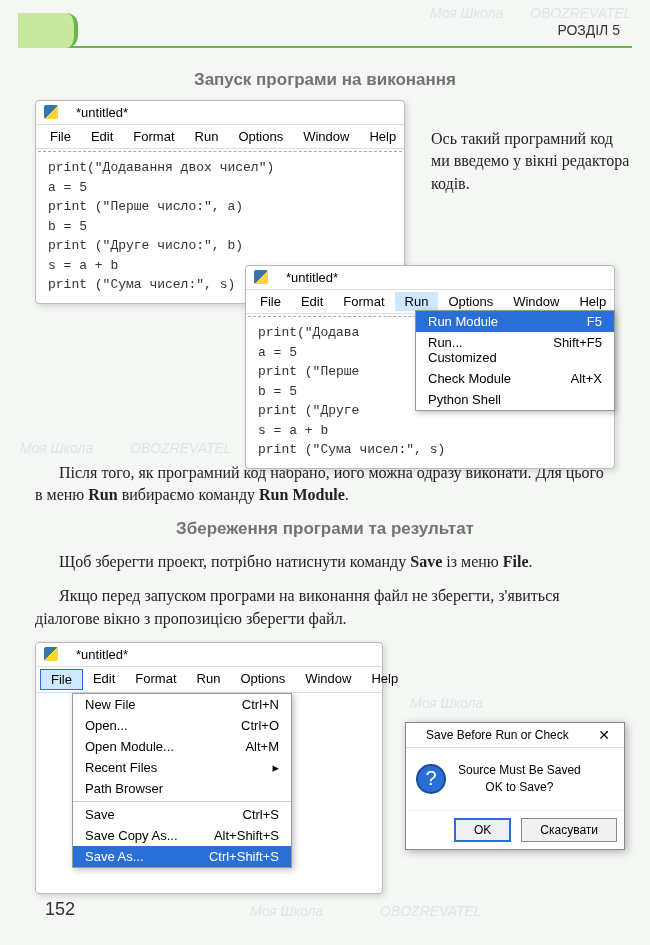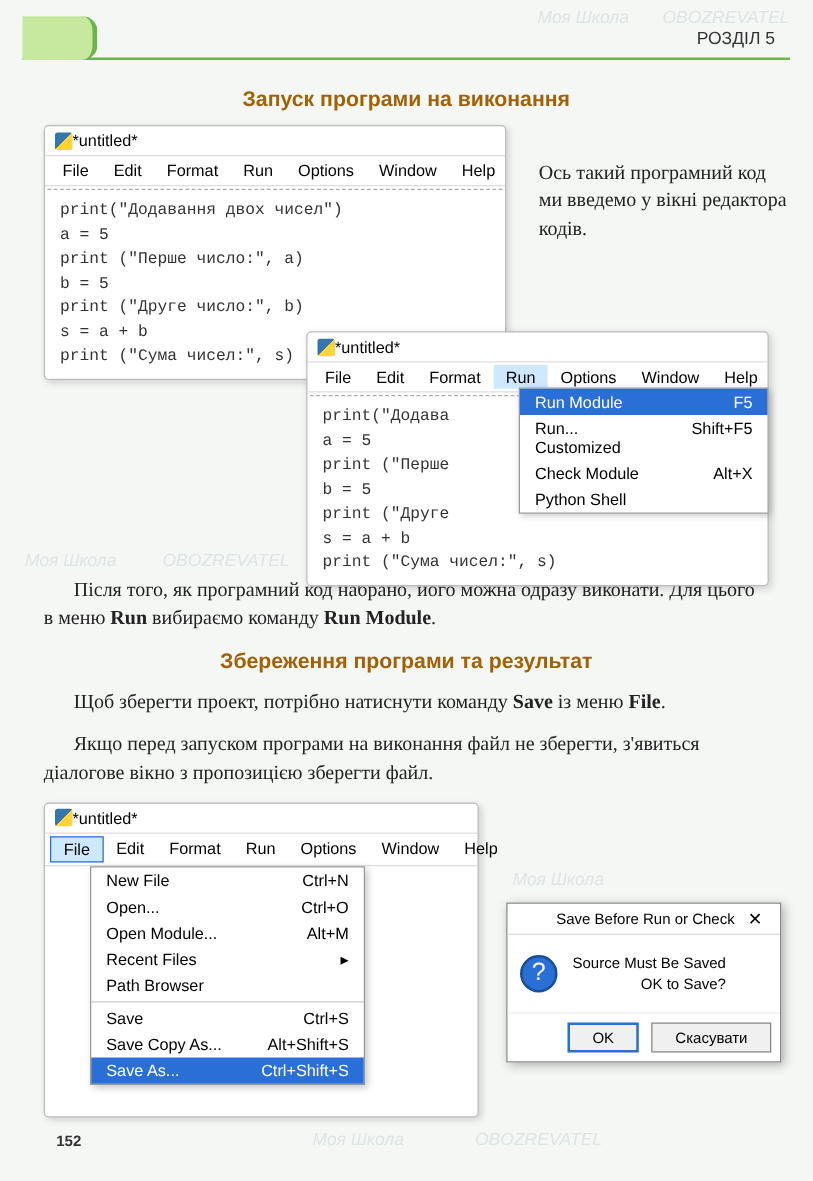--- a/index.html
+++ b/index.html
@@ -44,7 +44,7 @@
   }
   .heading-blue {
     text-align: center;
-    color: #a16207;
+    color: #737373;
     font-weight: bold;
     font-size: 17px;
     margin: 10px 0;

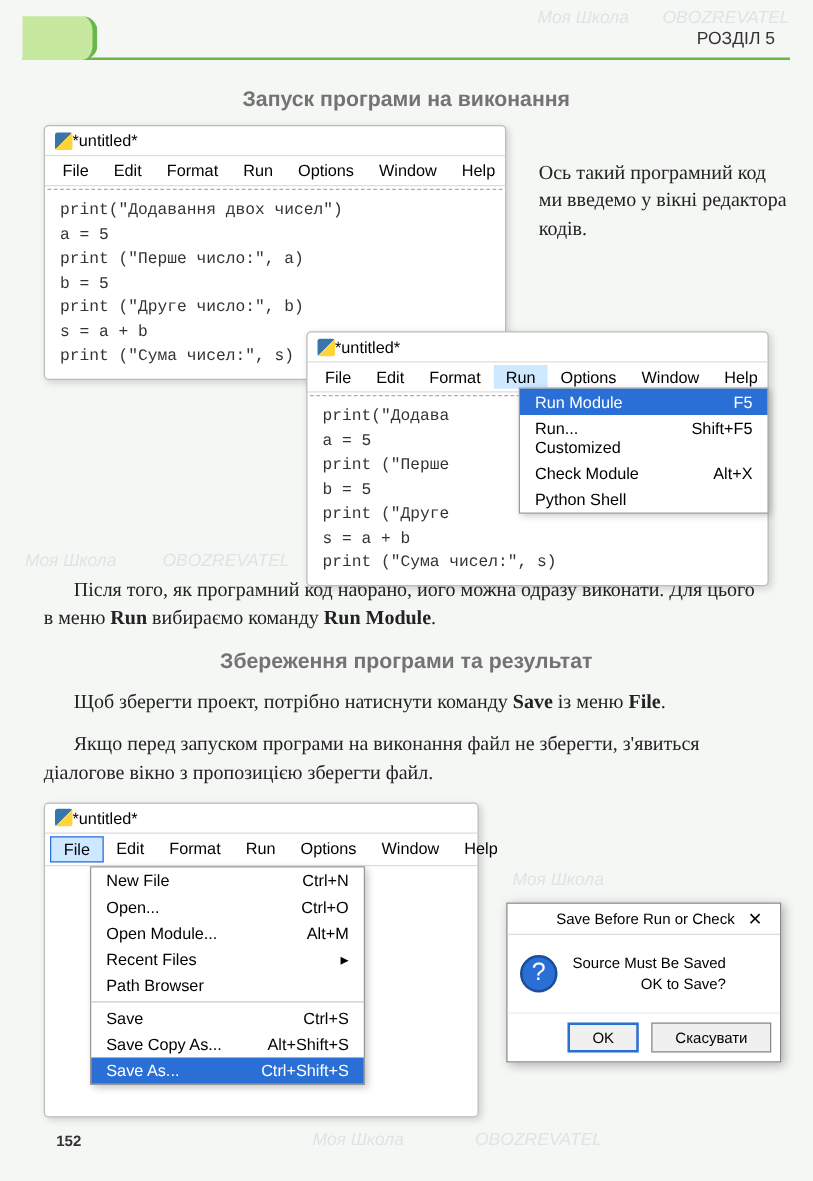--- a/index.html
+++ b/index.html
@@ -66,8 +66,8 @@
   .window-title {
     padding: 4px 8px;
     display: flex;
-    align-items: center;
-    gap: 0;
+    align-items: flex-start;
+    gap: 18px;
     border-bottom: 1px solid #ddd;
   }
   .window-title .py-icon {

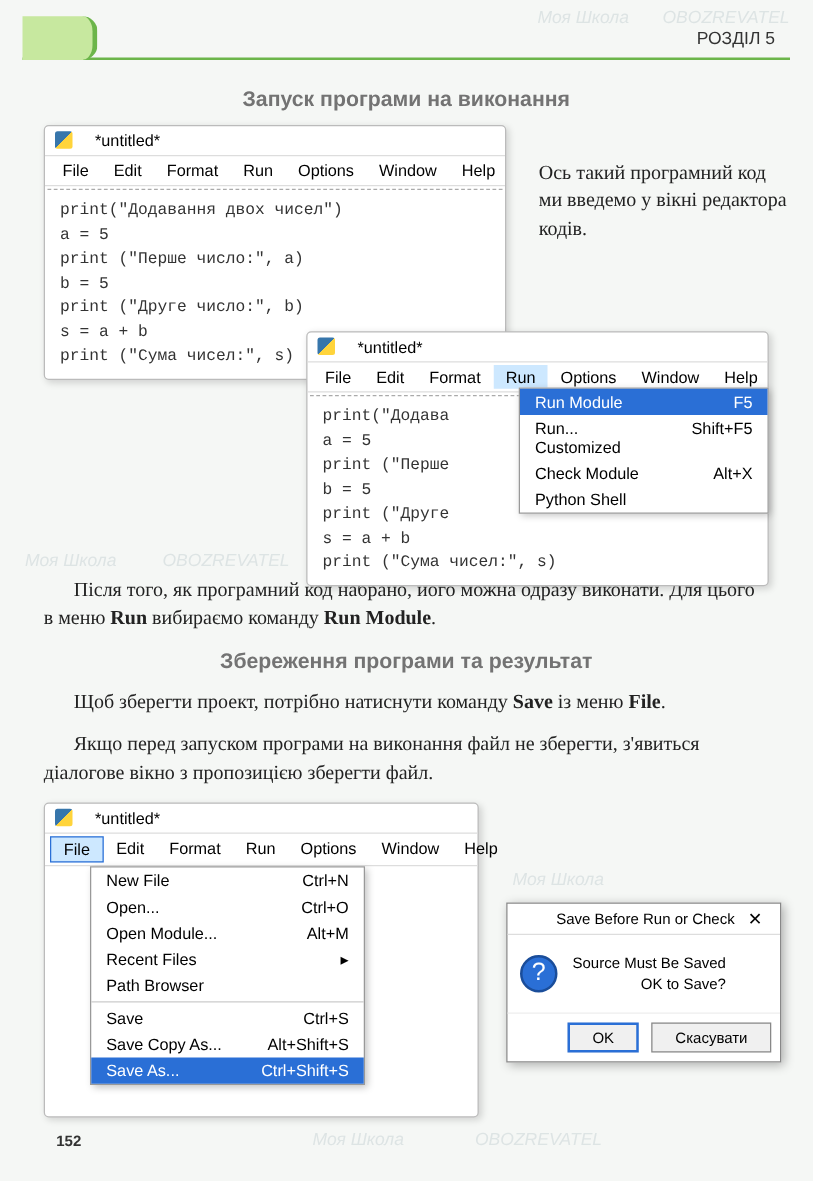--- a/index.html
+++ b/index.html
@@ -149,7 +149,7 @@
     align-items: center;
     justify-content: space-between;
   }
-  .dialog-title .left { display:flex; align-items:center; gap:19px;justify-content:center;}
+  .dialog-title .left { display:flex; align-items:center; gap:0;justify-content:center;}
   .dialog-body {
     padding: 14px 10px;
     display: flex;

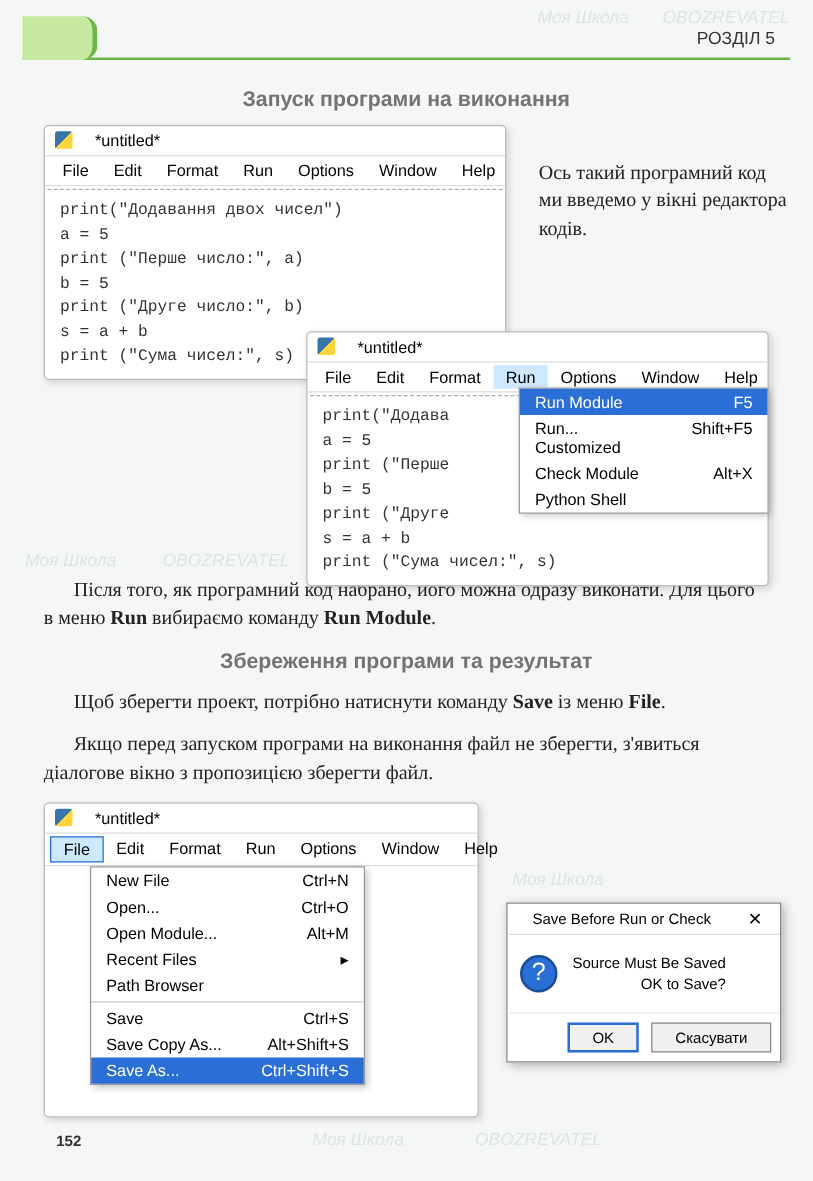--- a/index.html
+++ b/index.html
@@ -366,7 +366,7 @@
         </div>
         <div class="dialog-body">
           <div class="q-icon">?</div>
-          <div style="text-align:right;line-height:1.4;">
+          <div style="text-align:center;line-height:1.4;">
             <div>Source Must Be Saved</div>
             <div>OK to Save?</div>
           </div>

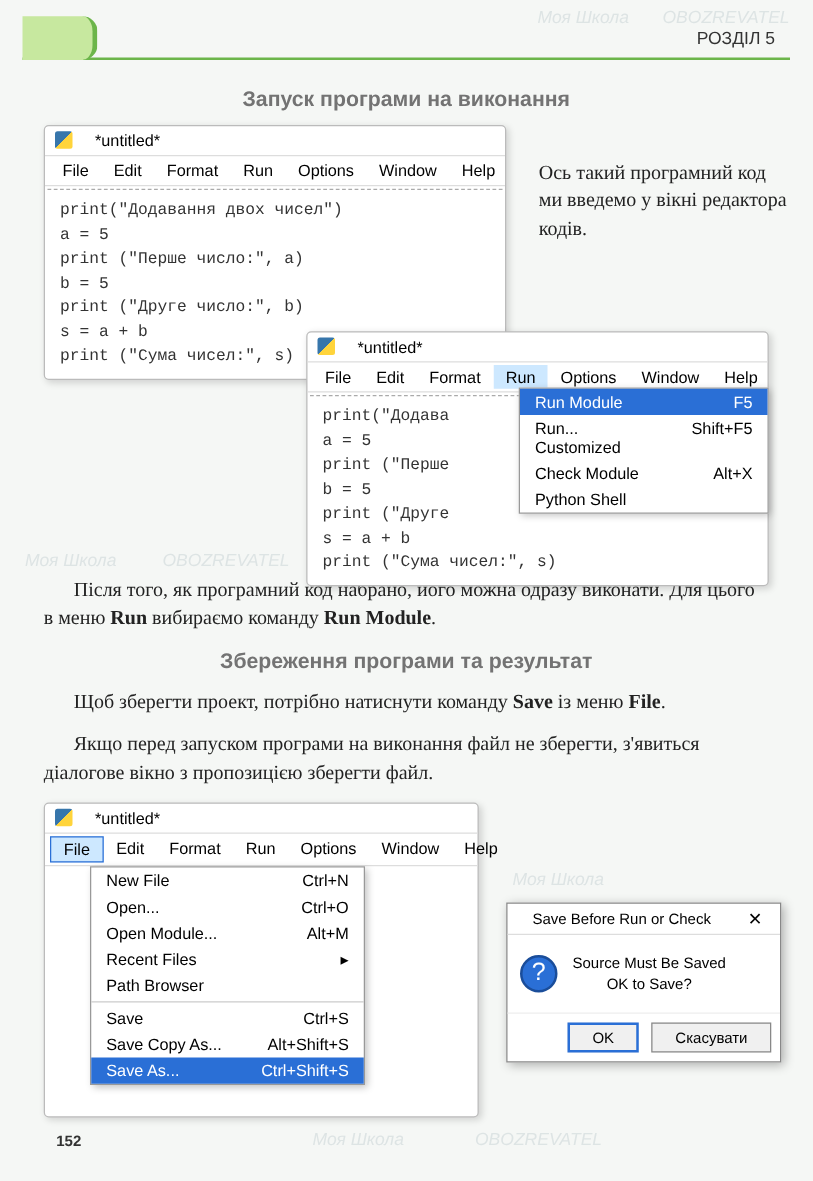--- a/index.html
+++ b/index.html
@@ -188,8 +188,8 @@
     position: absolute;
     bottom: 25px;
     left: 45px;
-    font-weight: bold;
-    font-size: 12px;
+    font-weight: normal;
+    font-size: 18px;
     color: #333;
     text-align: right;
   }

